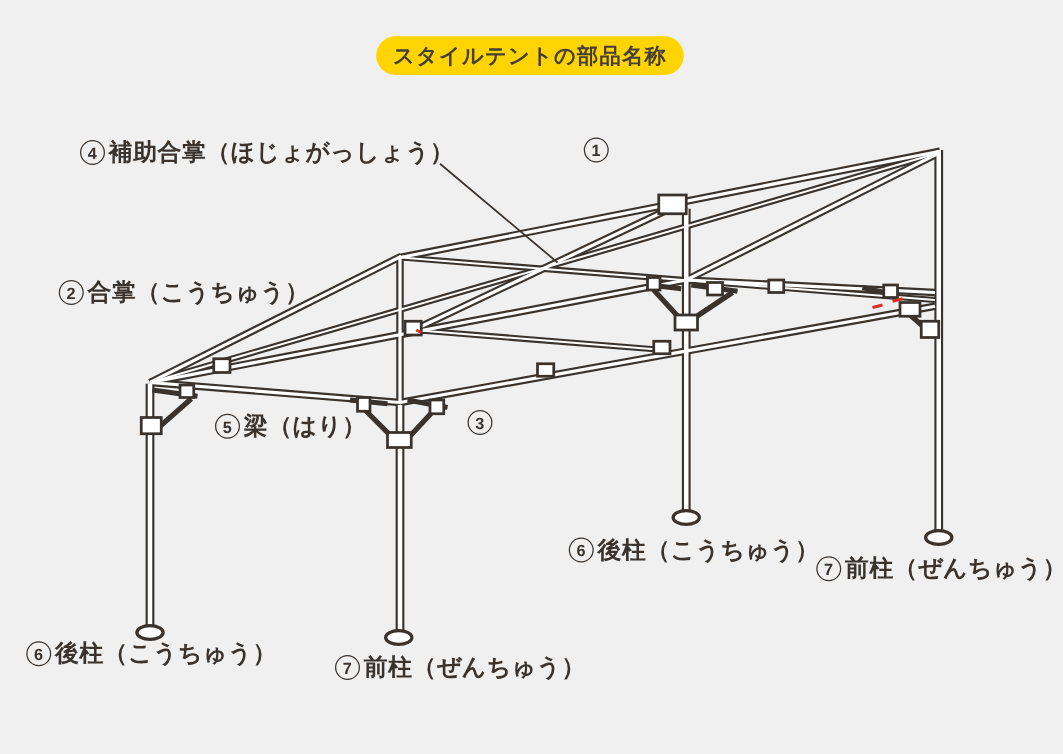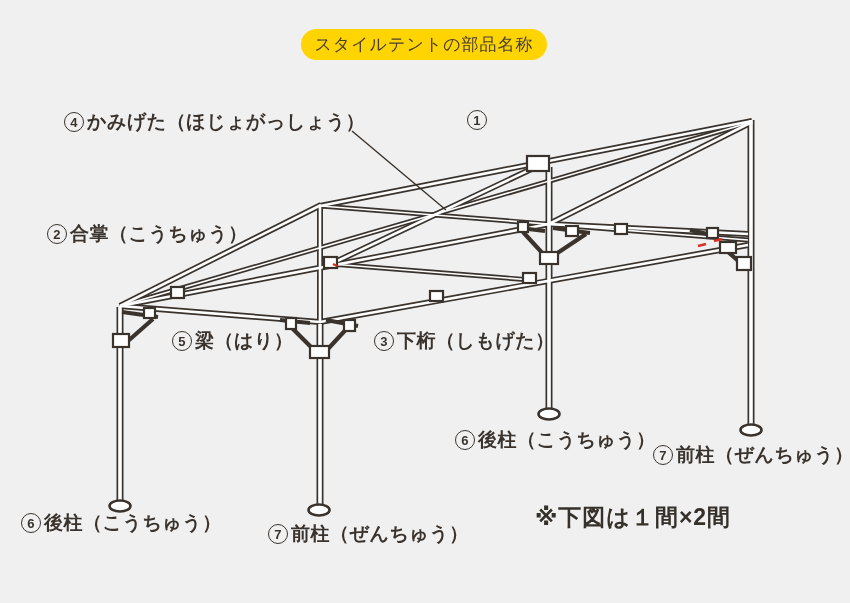--- a/index.html
+++ b/index.html
@@ -15,7 +15,7 @@
     position:absolute;left:301px;top:29px;width:246px;height:31px;
     background:#ffd401;border-radius:16px;
     display:flex;align-items:center;justify-content:center;
-    font-size:17px;font-weight:normal;color:#453e35;letter-spacing:1px;
+    font-size:17px;font-weight:bold;color:#453e35;letter-spacing:1px;
     white-space:nowrap;
   }
   .plabel{

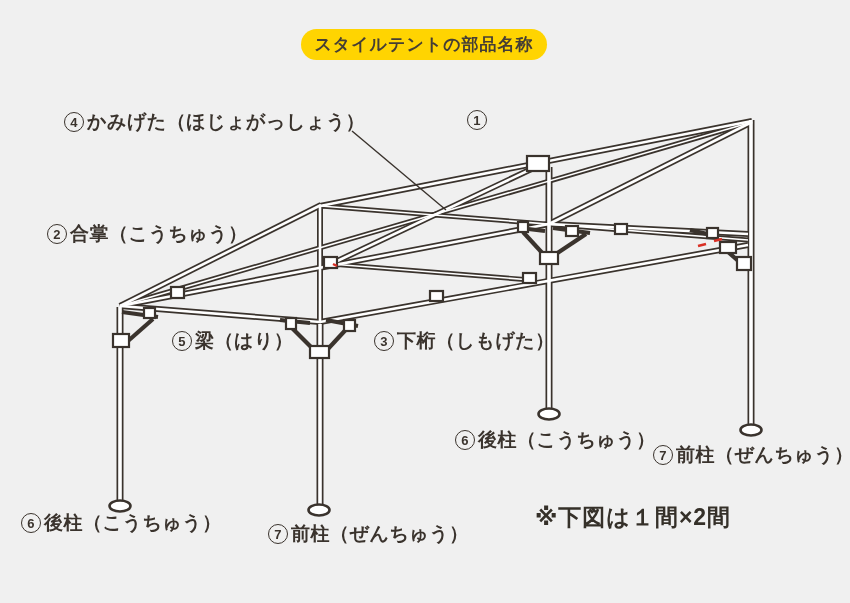--- a/index.html
+++ b/index.html
@@ -138,7 +138,7 @@
 
   <div class="plabel lbl0">
     <span class="cnum">4</span>
-    <span>かみげた（ほじょがっしょう）</span>
+    <span>補助合掌（ほじょがっしょう）</span>
   </div>
   <div class="plabel lbl1">
     <span class="cnum">1</span>

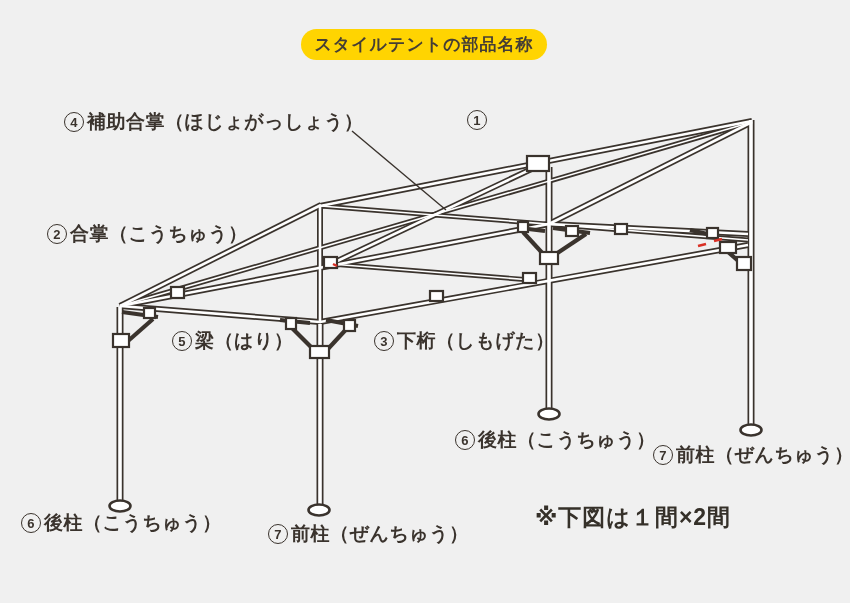--- a/index.html
+++ b/index.html
@@ -153,7 +153,6 @@
   </div>
   <div class="plabel lbl4">
     <span class="cnum">3</span>
-    <span>下桁（しもげた）</span>
   </div>
   <div class="plabel lbl5">
     <span class="cnum">6</span>

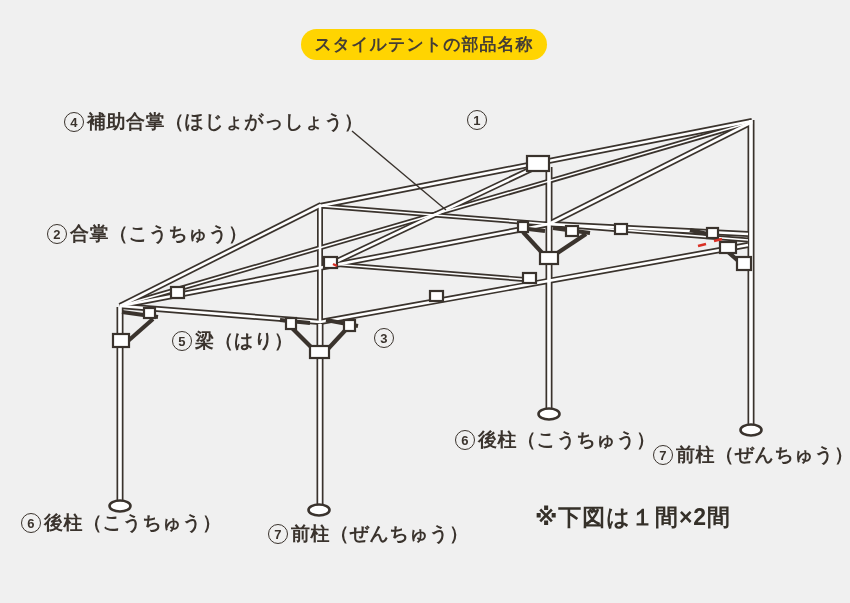--- a/index.html
+++ b/index.html
@@ -171,7 +171,6 @@
     <span>前柱（ぜんちゅう）</span>
   </div>
 
-  <div class="note">※下図は１間×2間</div>
 
 </div>
 

